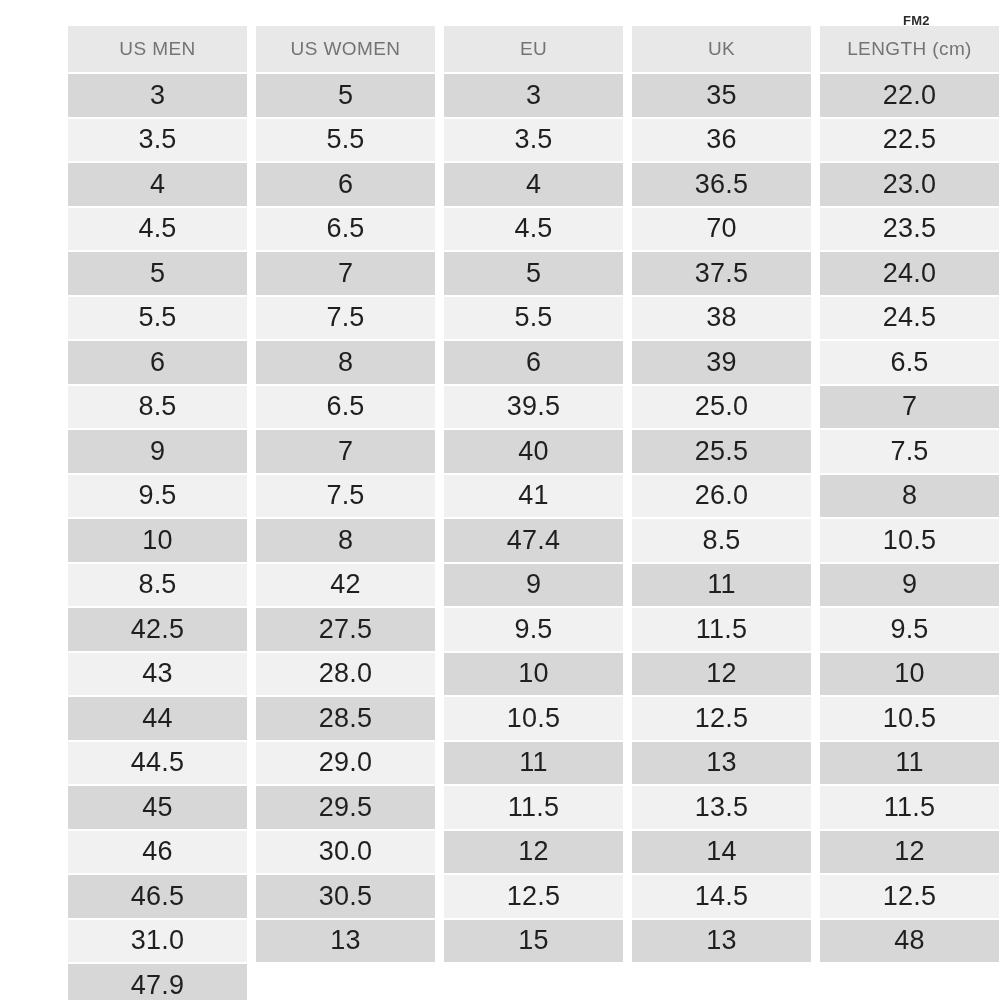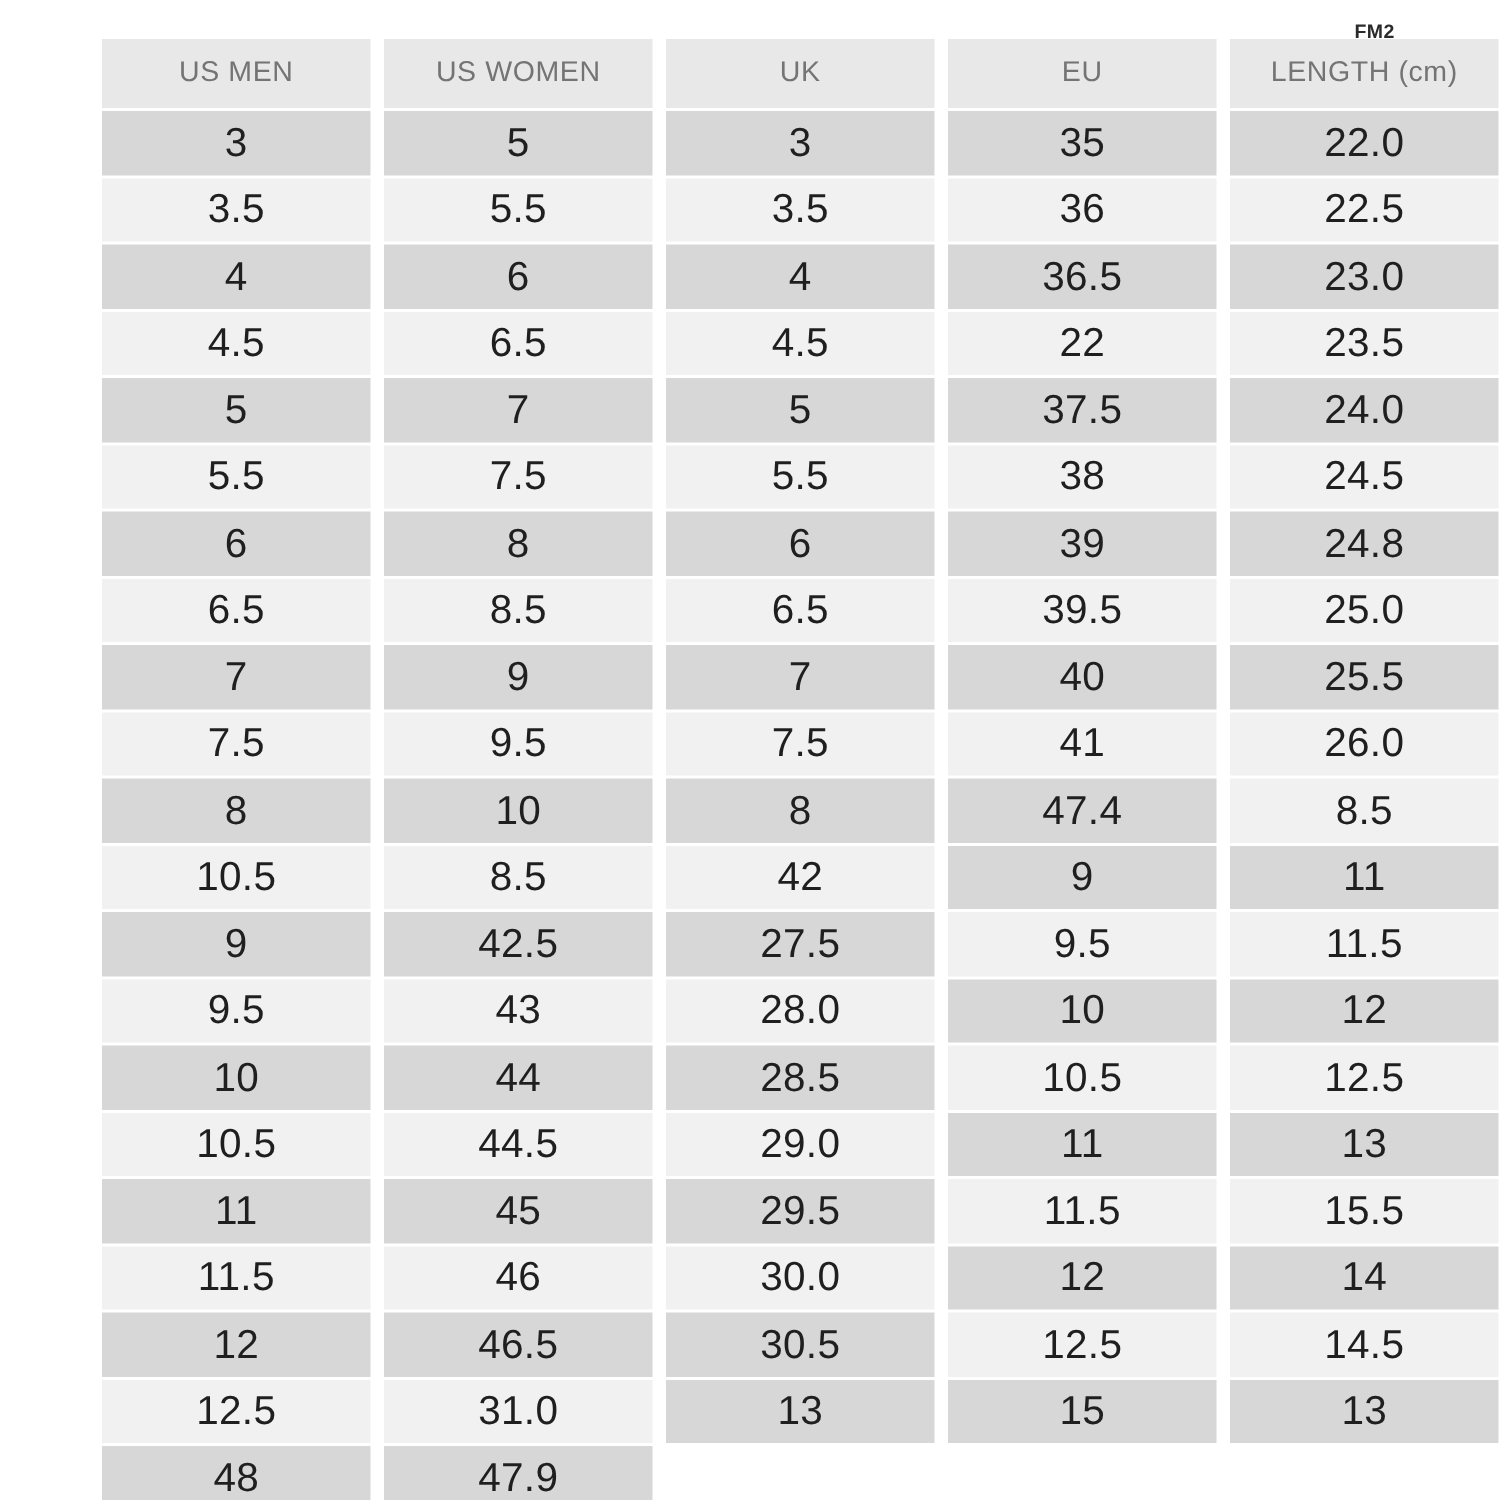--- a/index.html
+++ b/index.html
@@ -80,8 +80,8 @@
   <div class="size-table" id="size-table">
       <div class="cell header-cell">US MEN</div>
       <div class="cell header-cell">US WOMEN</div>
+      <div class="cell header-cell">EU</div>
       <div class="cell header-cell">UK</div>
-      <div class="cell header-cell">EU</div>
       <div class="cell header-cell">LENGTH (cm)</div>
       <div class="cell data-cell row-dark">3</div>
       <div class="cell data-cell row-dark">5</div>

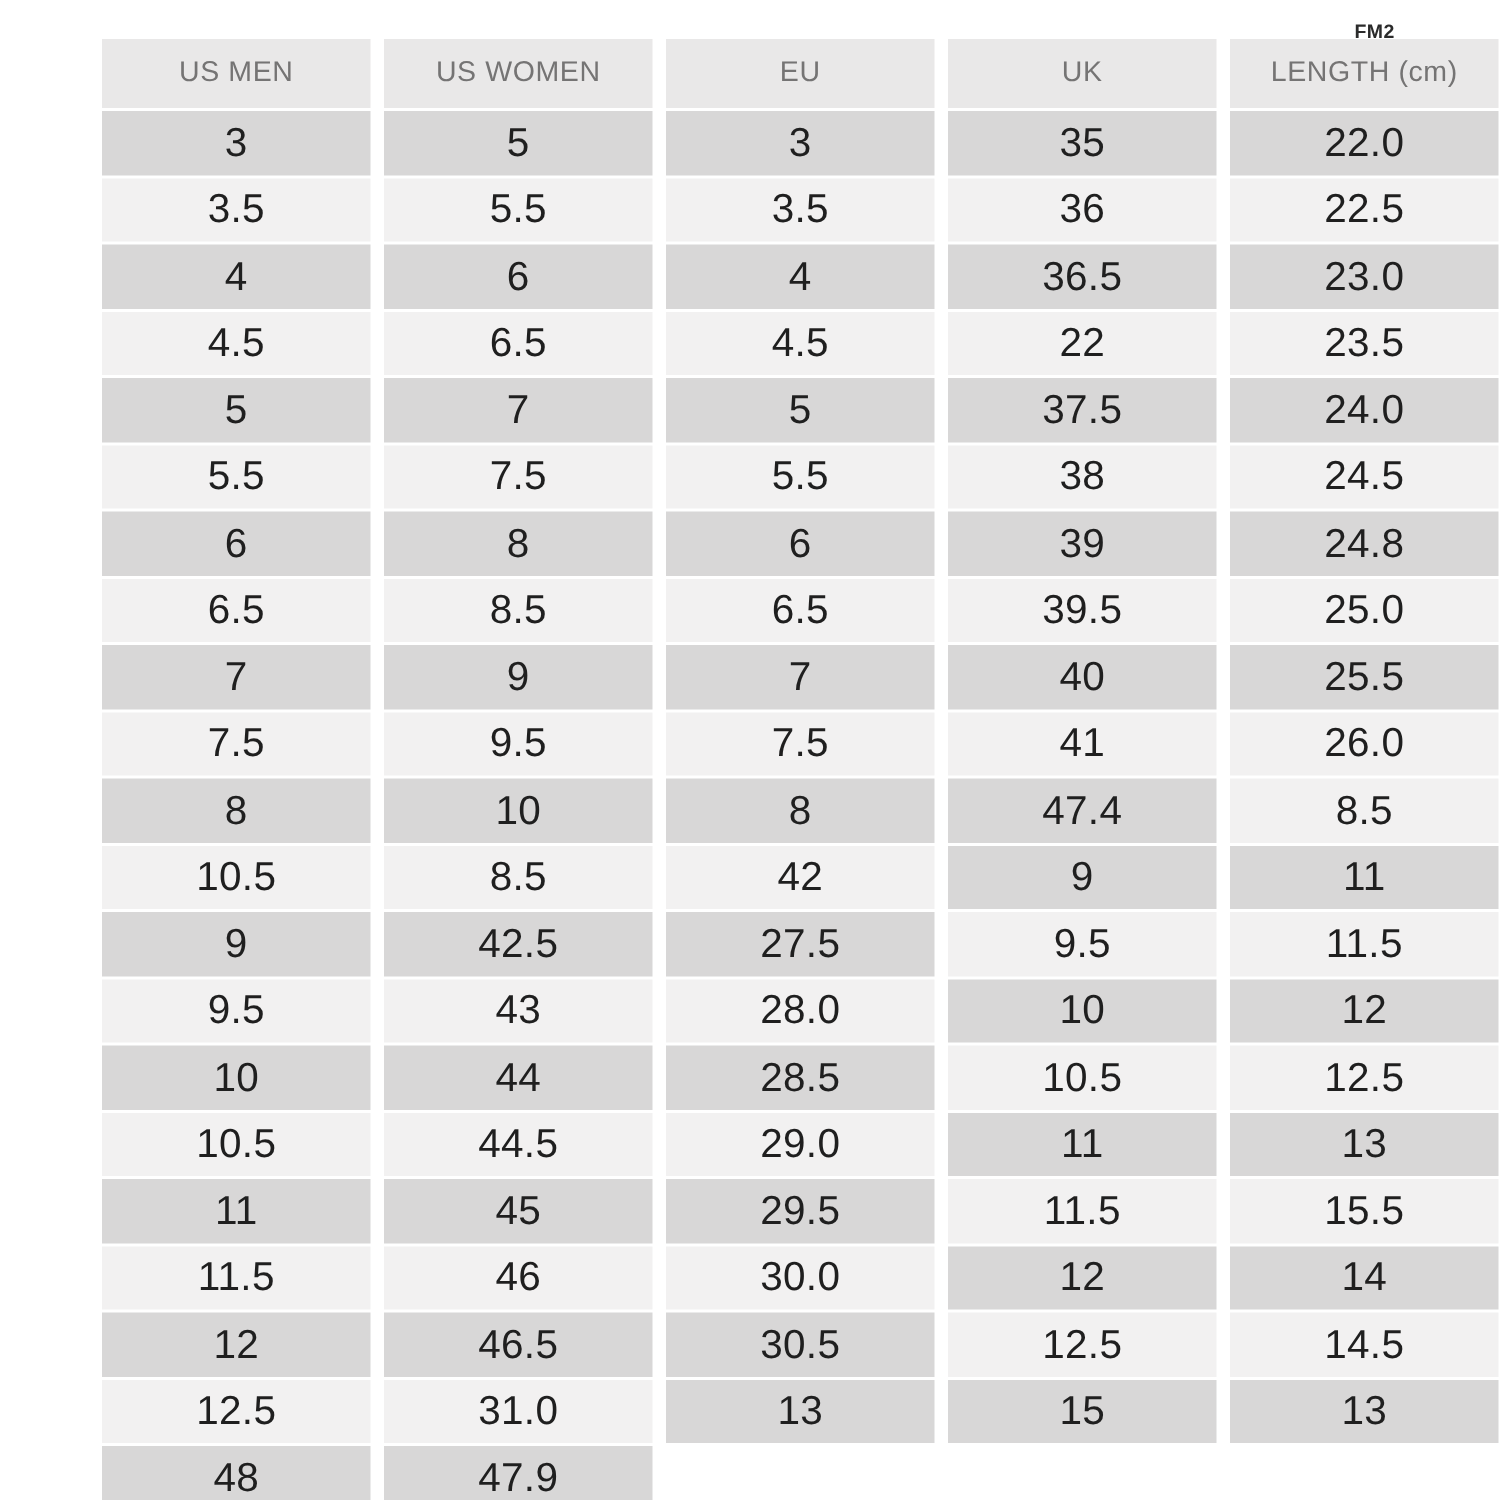--- a/index.html
+++ b/index.html
@@ -101,7 +101,7 @@
       <div class="cell data-cell row-light">4.5</div>
       <div class="cell data-cell row-light">6.5</div>
       <div class="cell data-cell row-light">4.5</div>
-      <div class="cell data-cell row-light">22</div>
+      <div class="cell data-cell row-light">70</div>
       <div class="cell data-cell row-light">23.5</div>
       <div class="cell data-cell row-dark">5</div>
       <div class="cell data-cell row-dark">7</div>

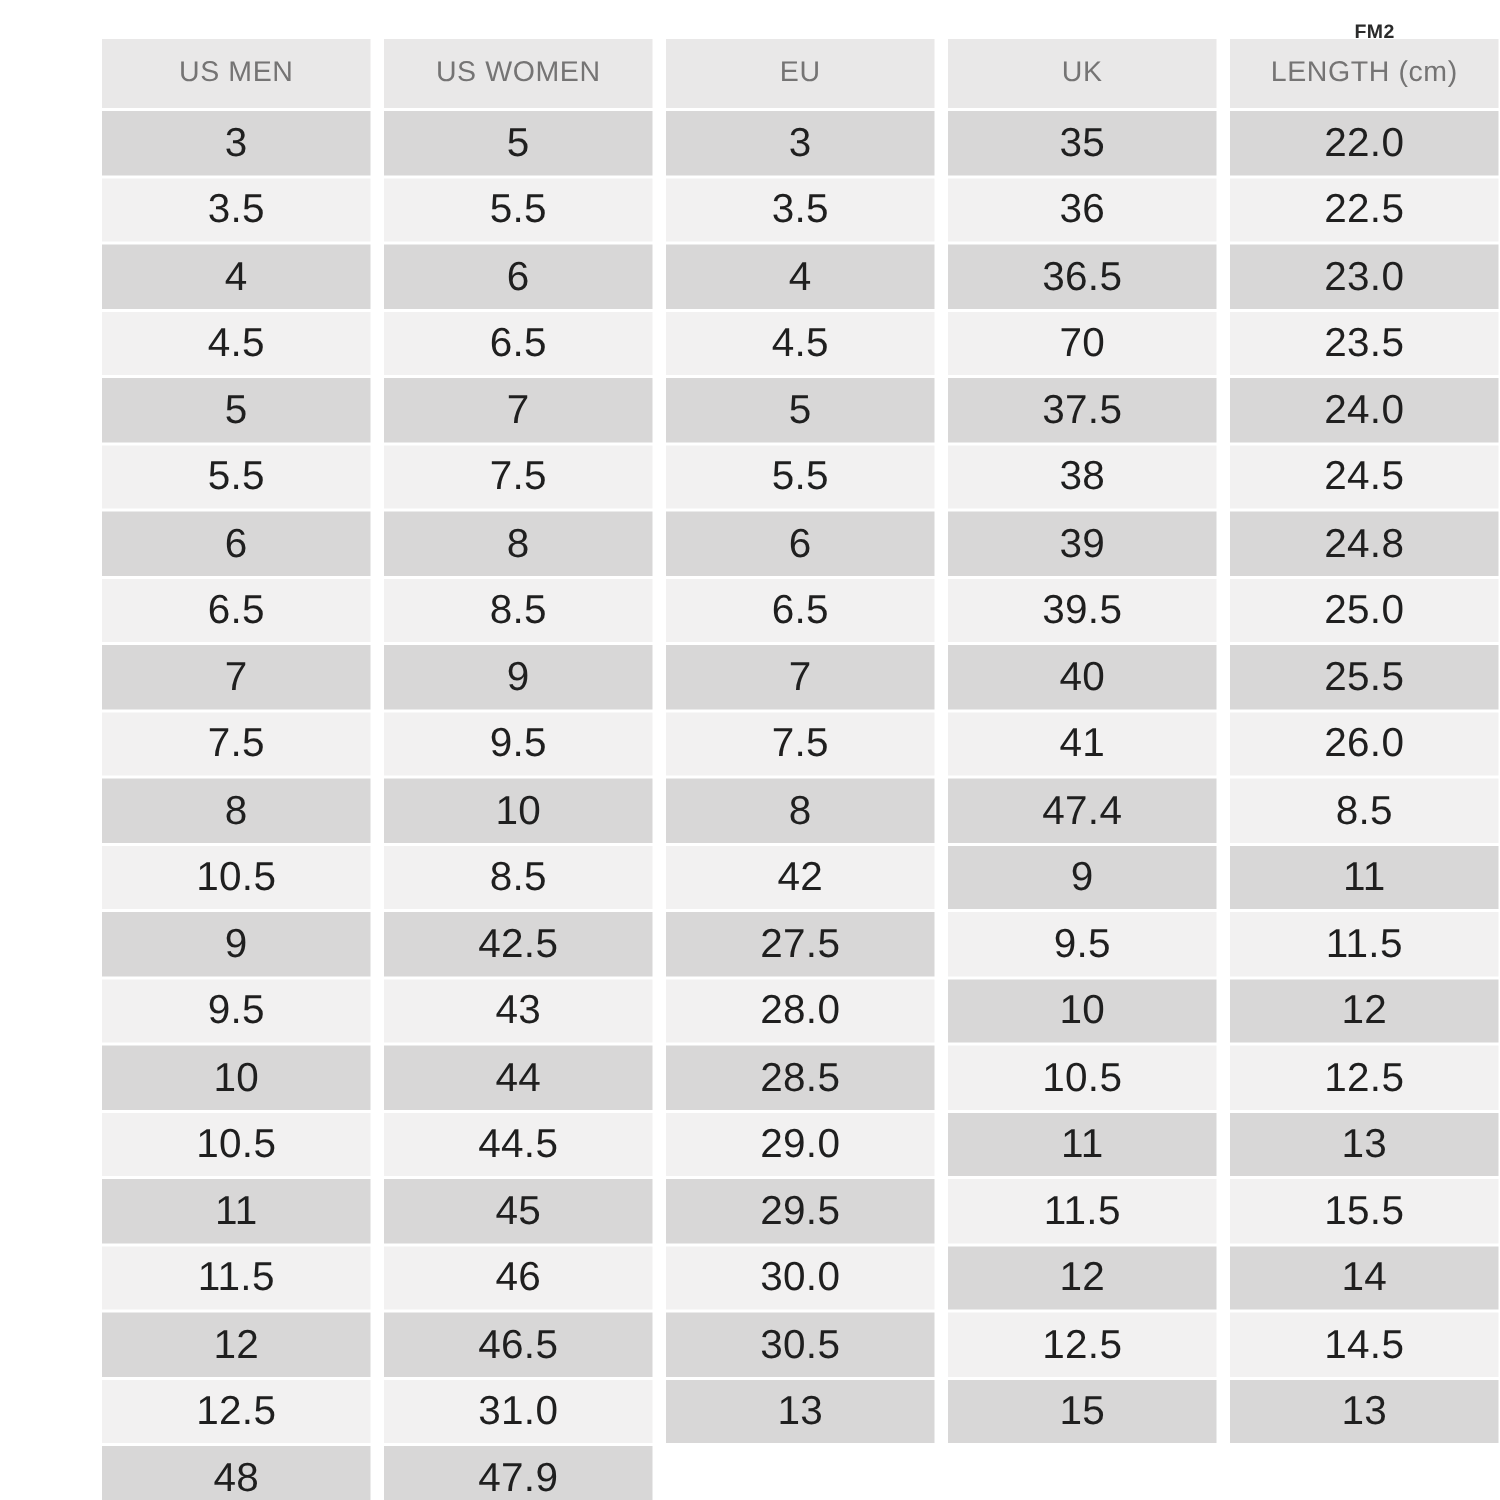--- a/index.html
+++ b/index.html
@@ -117,7 +117,6 @@
       <div class="cell data-cell row-dark">8</div>
       <div class="cell data-cell row-dark">6</div>
       <div class="cell data-cell row-dark">39</div>
-      <div class="cell data-cell row-dark">24.8</div>
       <div class="cell data-cell row-light">6.5</div>
       <div class="cell data-cell row-light">8.5</div>
       <div class="cell data-cell row-light">6.5</div>

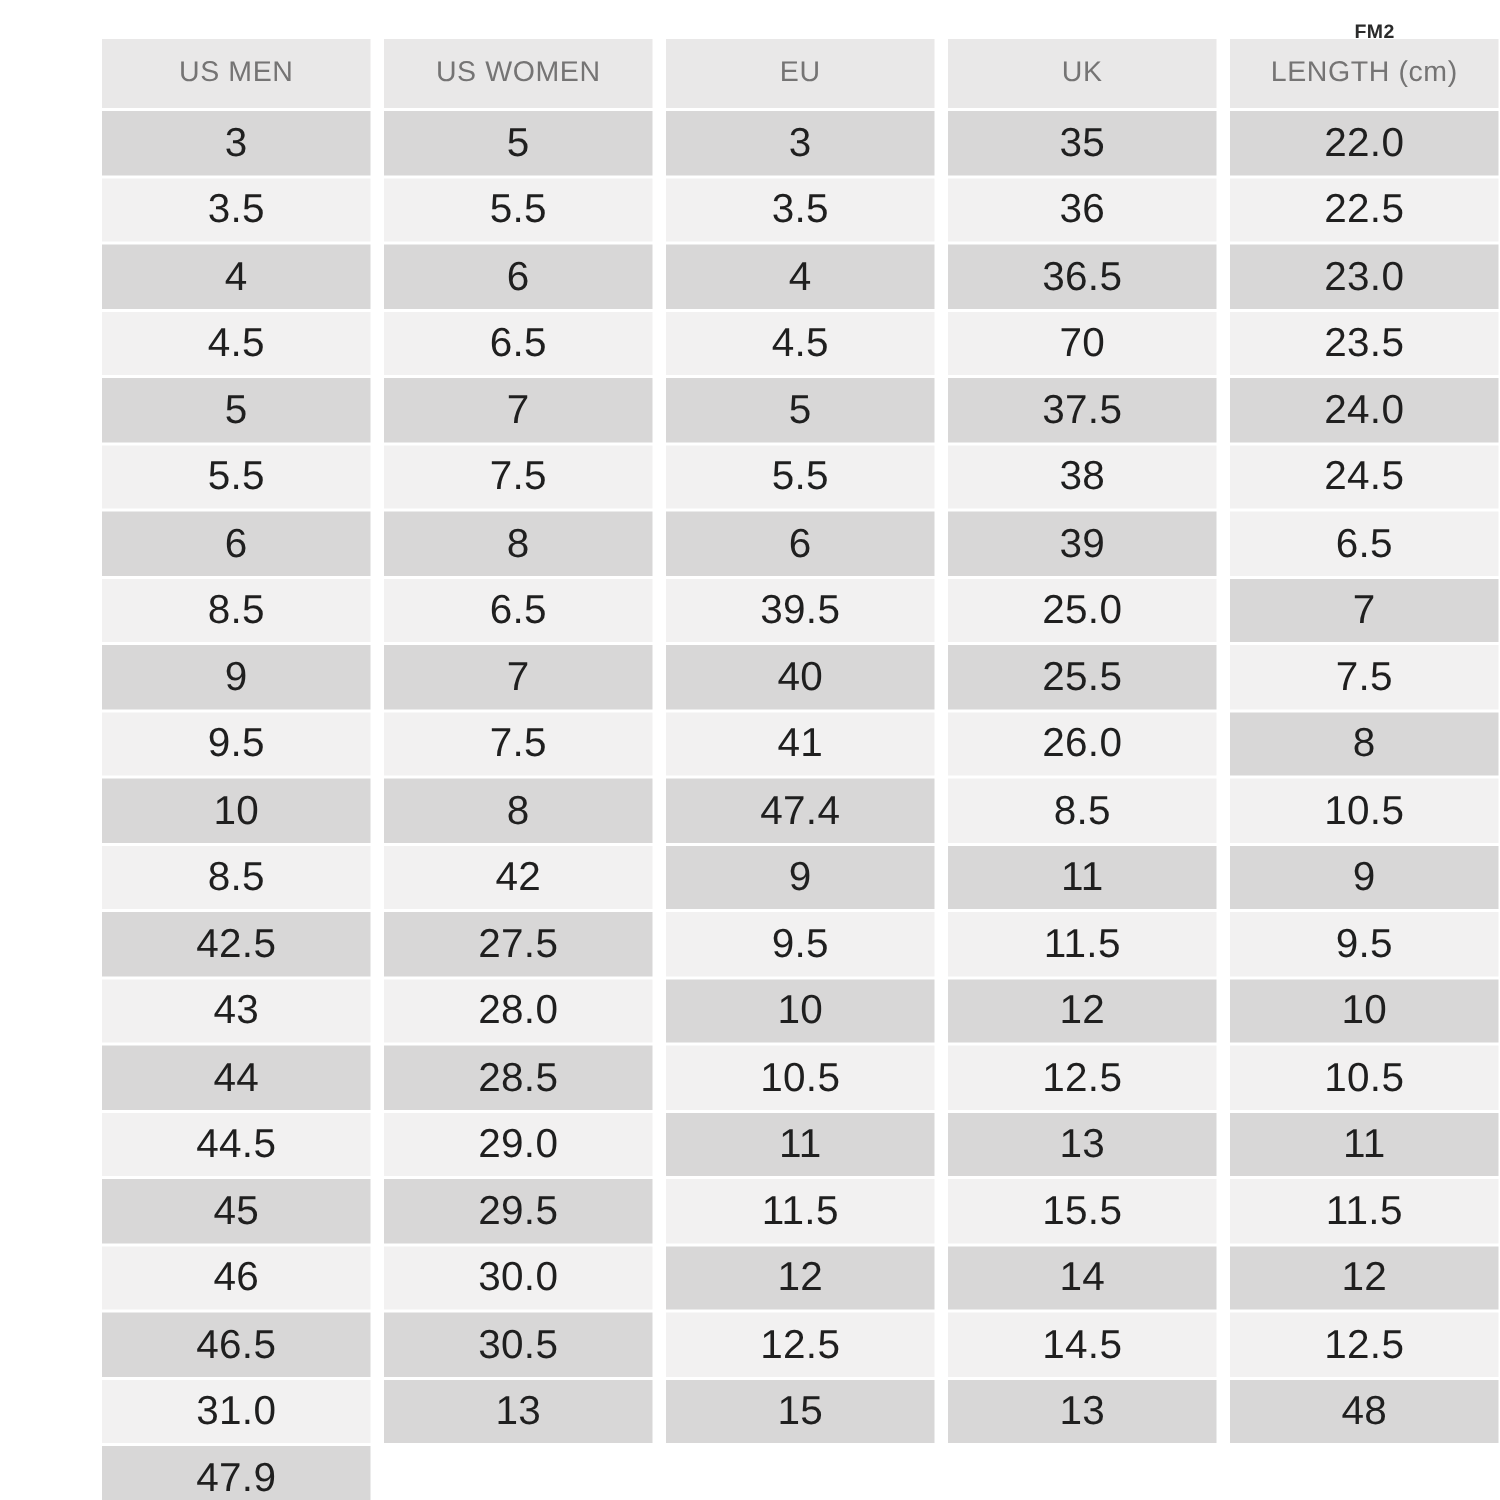--- a/index.html
+++ b/index.html
@@ -166,7 +166,7 @@
       <div class="cell data-cell row-dark">45</div>
       <div class="cell data-cell row-dark">29.5</div>
       <div class="cell data-cell row-light">11.5</div>
-      <div class="cell data-cell row-light">15.5</div>
+      <div class="cell data-cell row-light">13.5</div>
       <div class="cell data-cell row-light">11.5</div>
       <div class="cell data-cell row-light">46</div>
       <div class="cell data-cell row-light">30.0</div>

